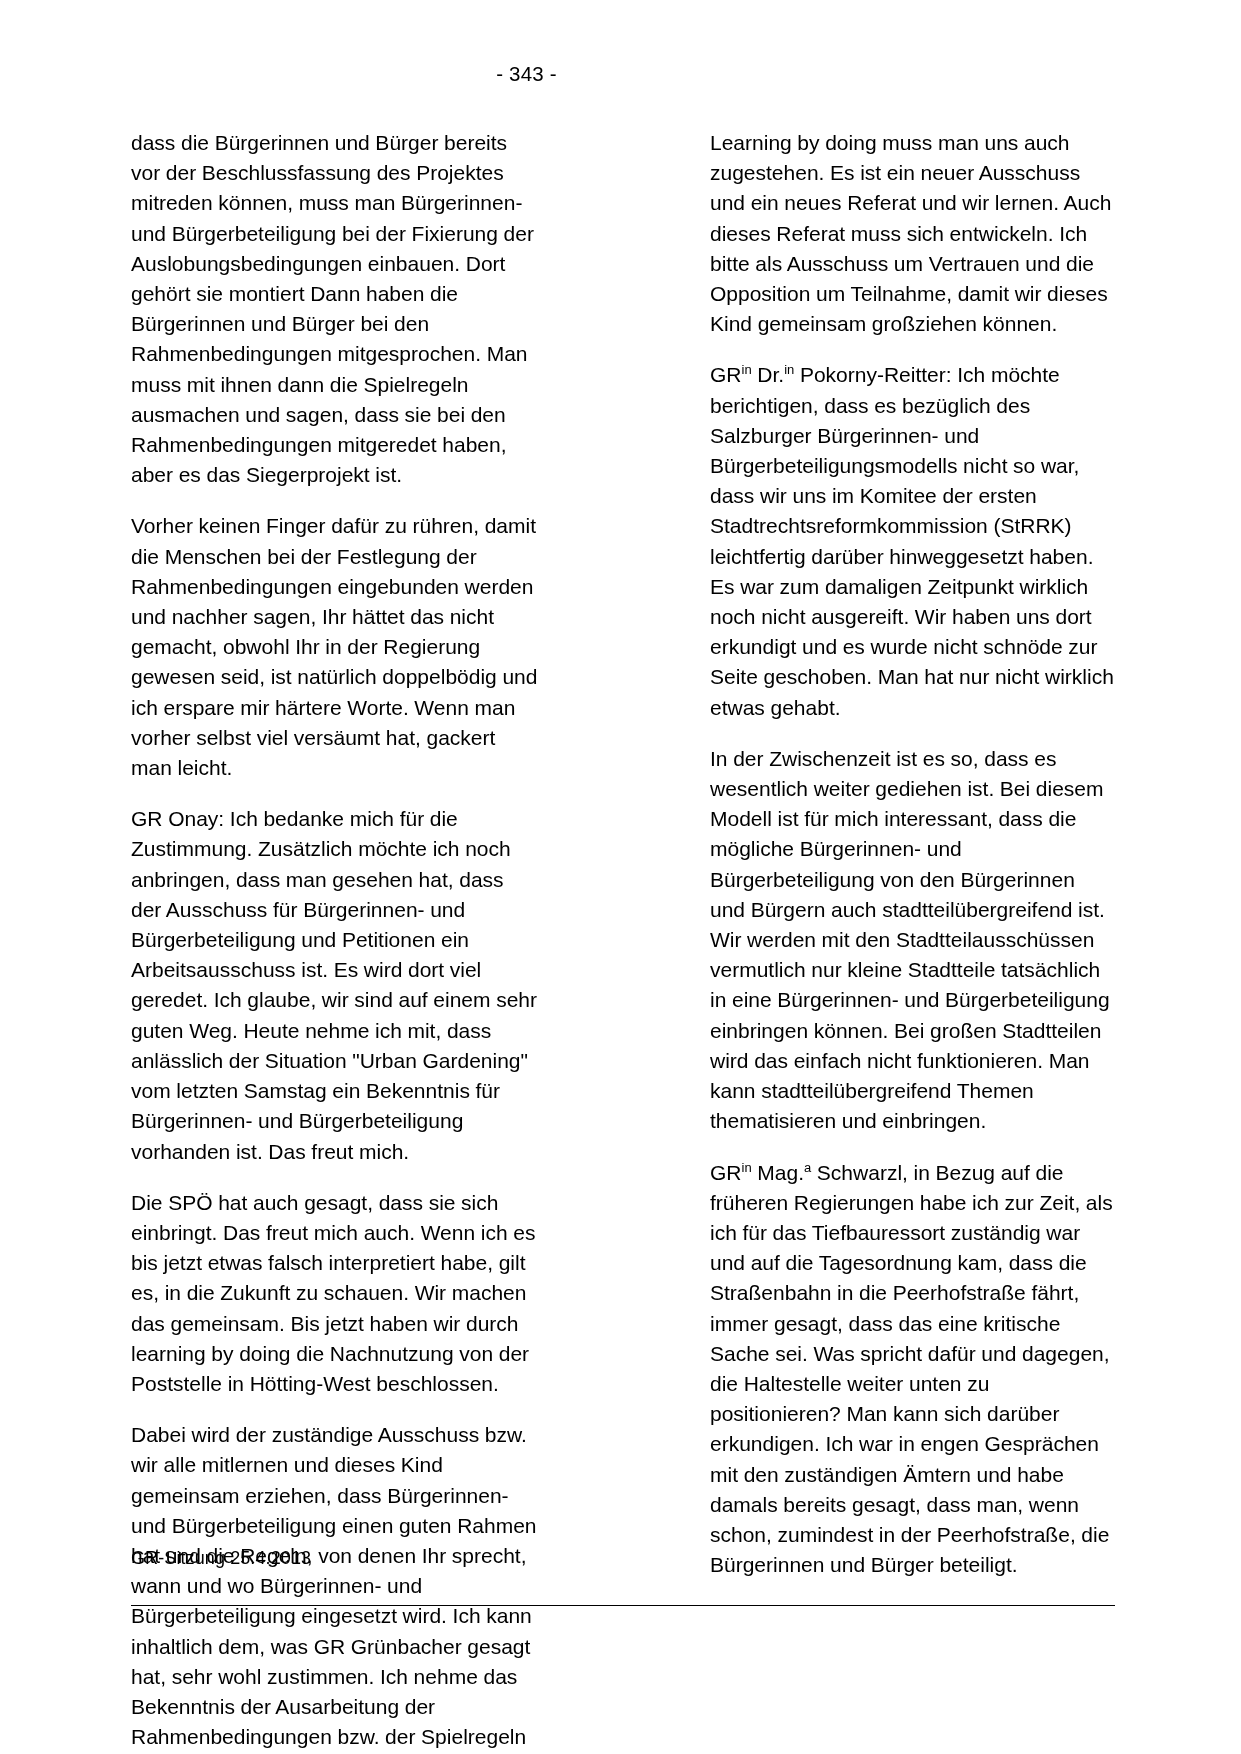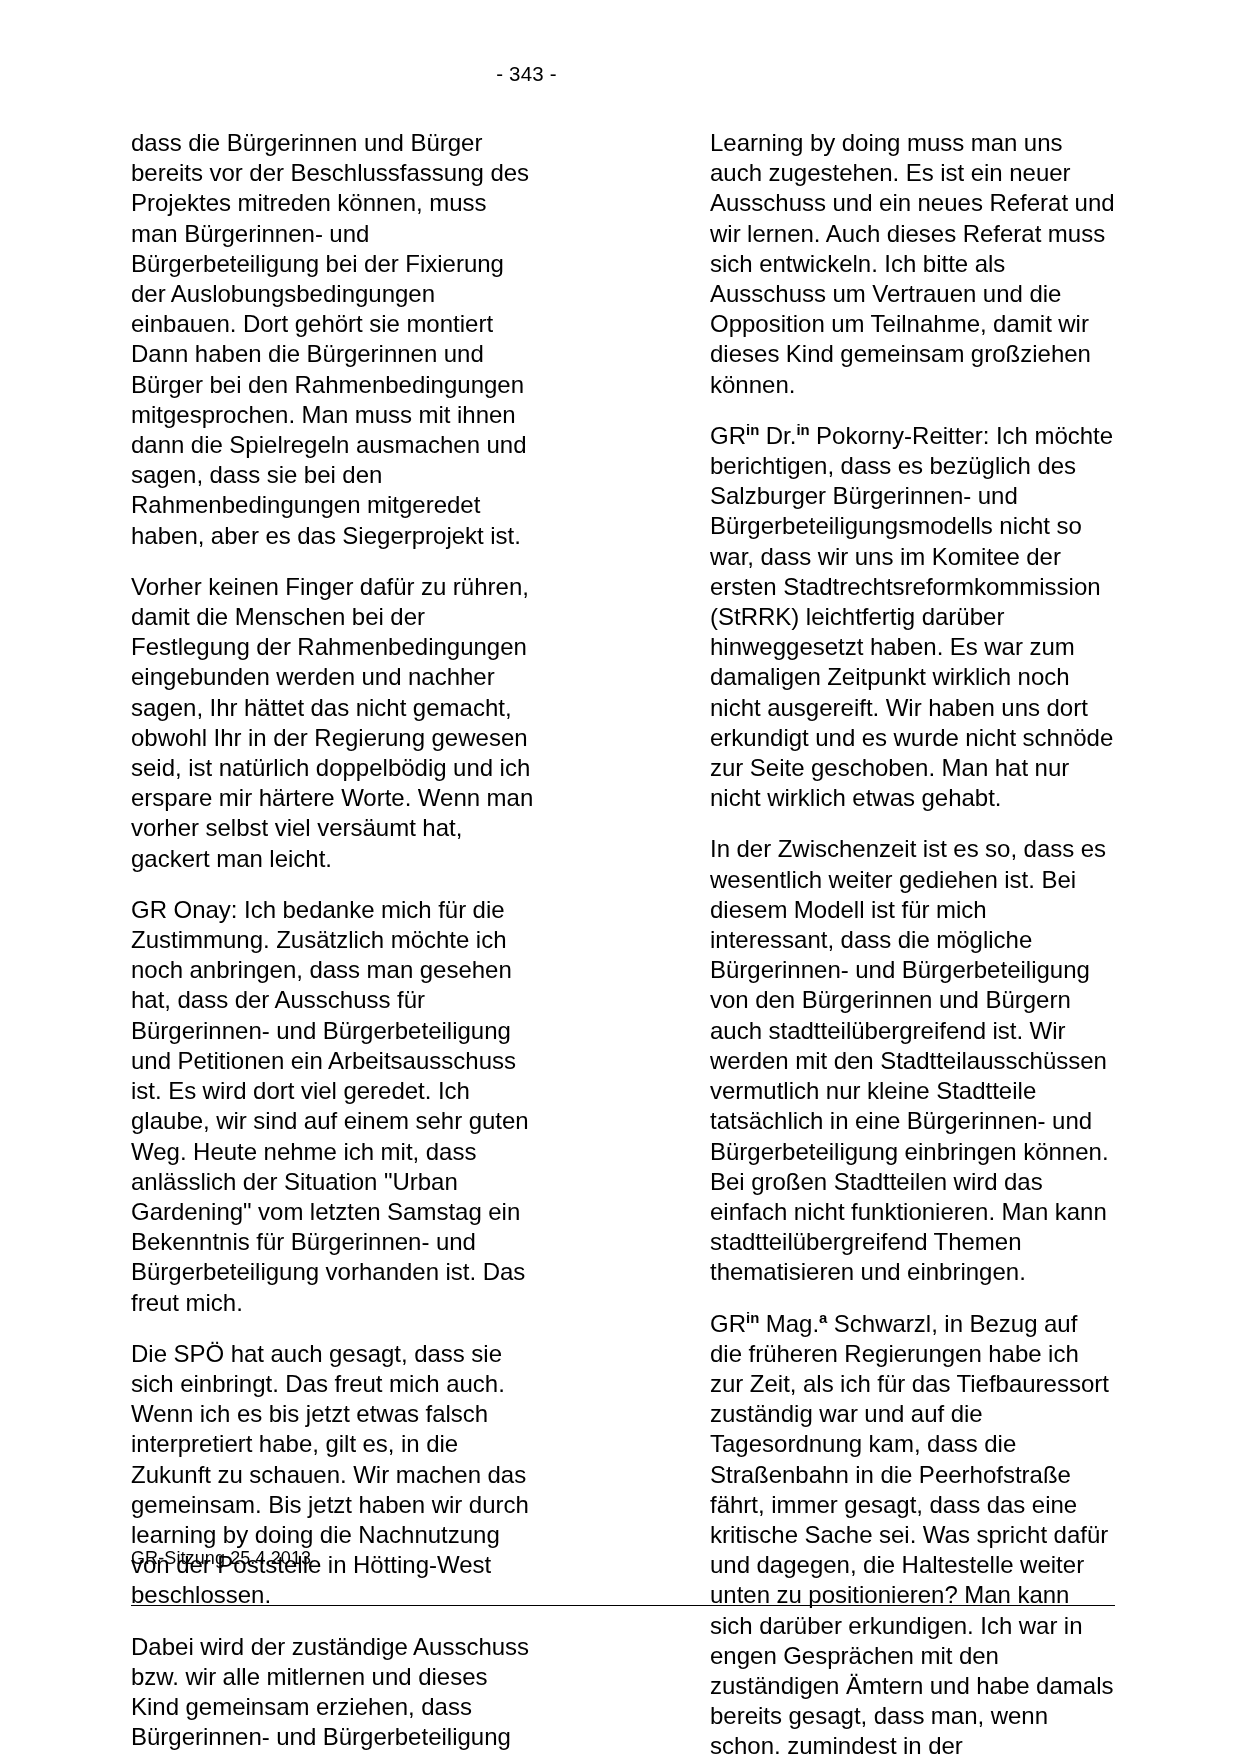--- a/index.html
+++ b/index.html
@@ -47,7 +47,7 @@
   }
   p.para {
     margin: 0 0 21px 0;
-    font-size: 24px;
+    font-size: 21px;
     line-height: 30.2px;
     text-align: left;
     hyphens: manual;

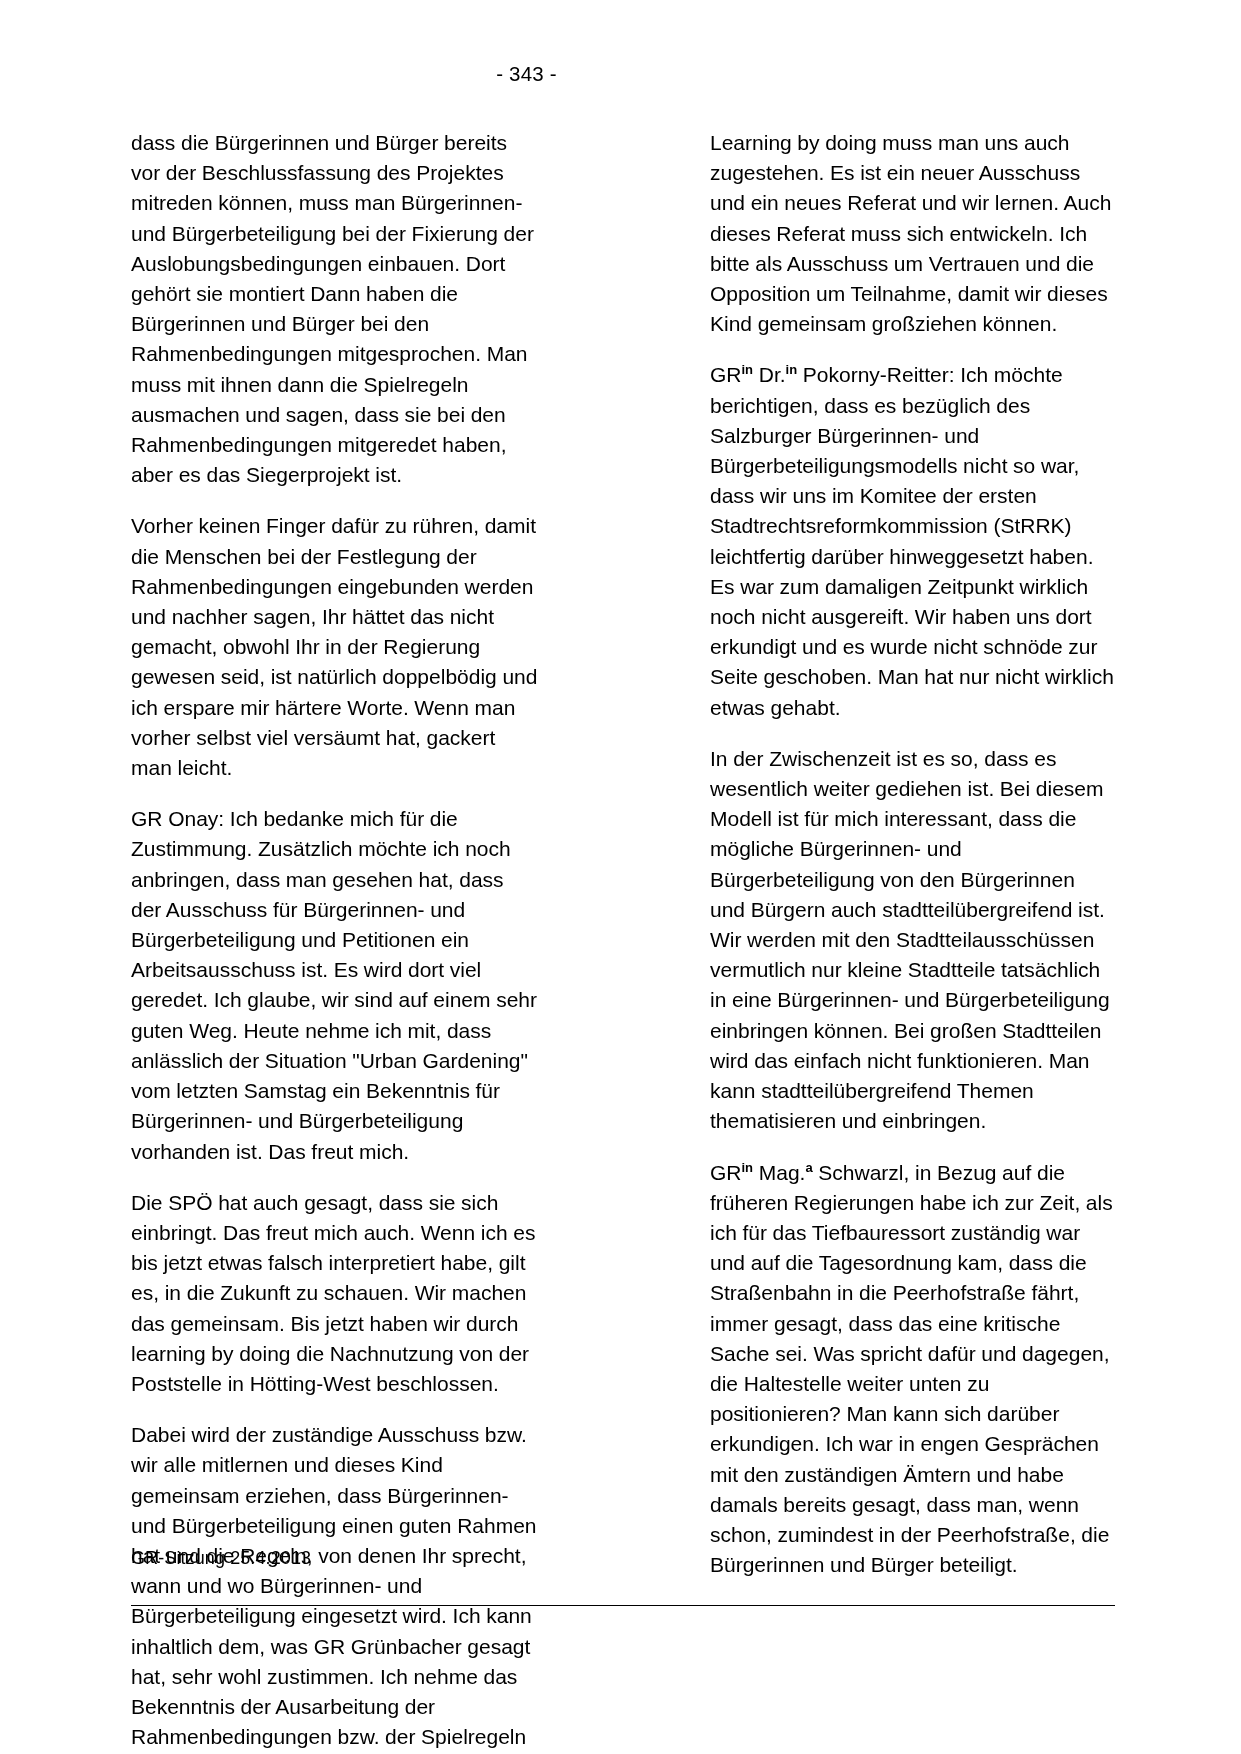--- a/index.html
+++ b/index.html
@@ -60,7 +60,6 @@
     font-size: 0.62em;
     vertical-align: super;
     line-height: 0;
-    font-weight: bold;
   }
   .footer-rule {
     position: absolute;

